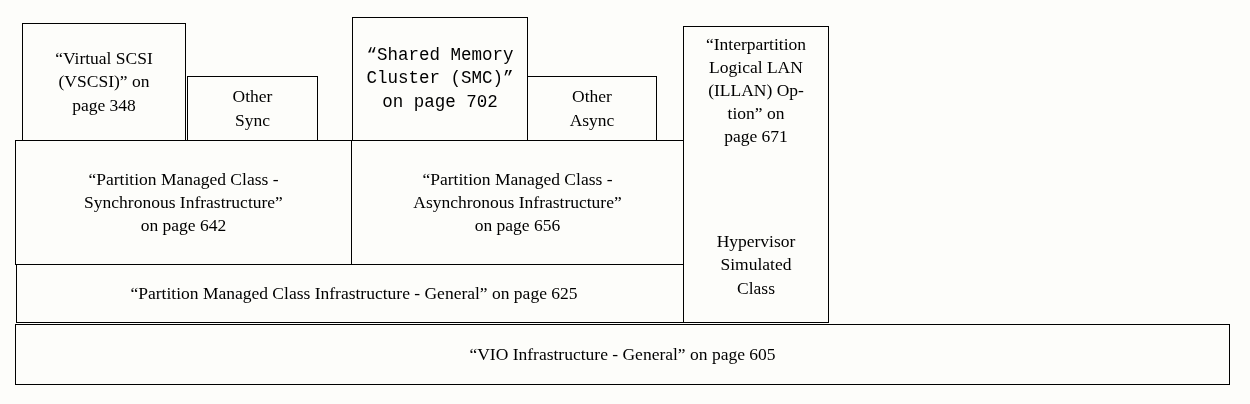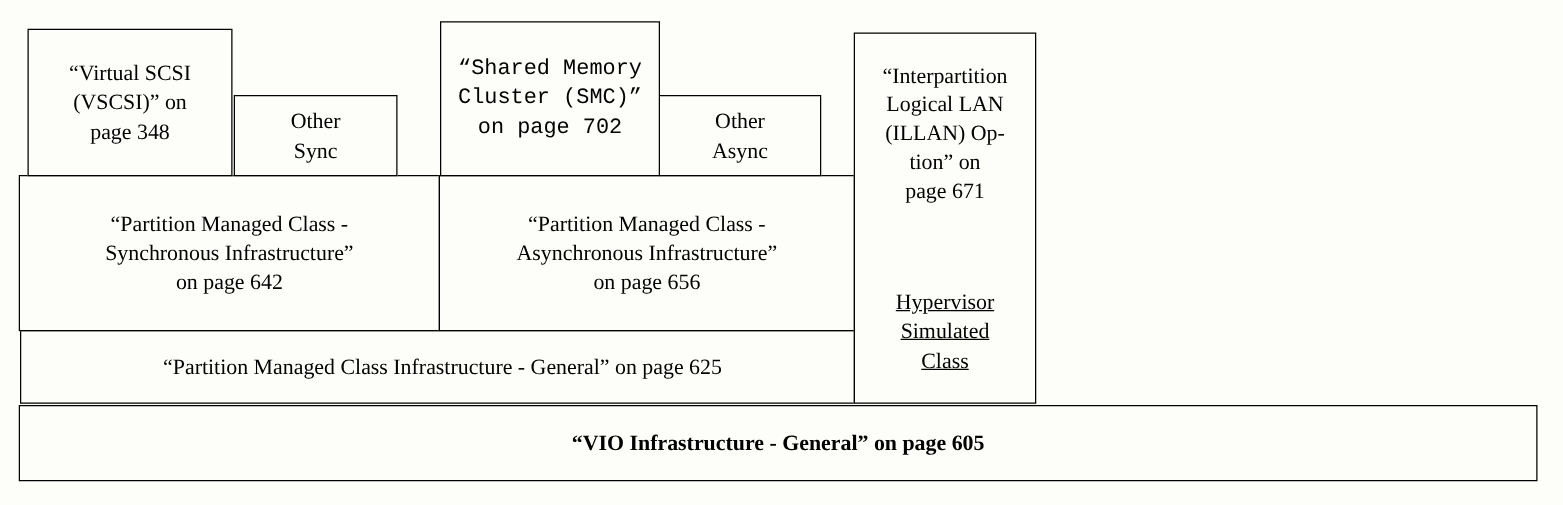--- a/index.html
+++ b/index.html
@@ -46,7 +46,7 @@
 
   
   #box-illan      { left: 683px; top: 26px;  width: 146px; height: 297px; z-index: 5;
-                    align-items: flex-start; padding-top: 22px; }
+                    align-items: flex-start; padding-top: 6px; }
   #box-illan .label { width: 100%; }
   #box-hypervisor { position: absolute; left: 683px; top: 210px; width: 146px; height: 110px;
                     display: flex; align-items: center; justify-content: center;

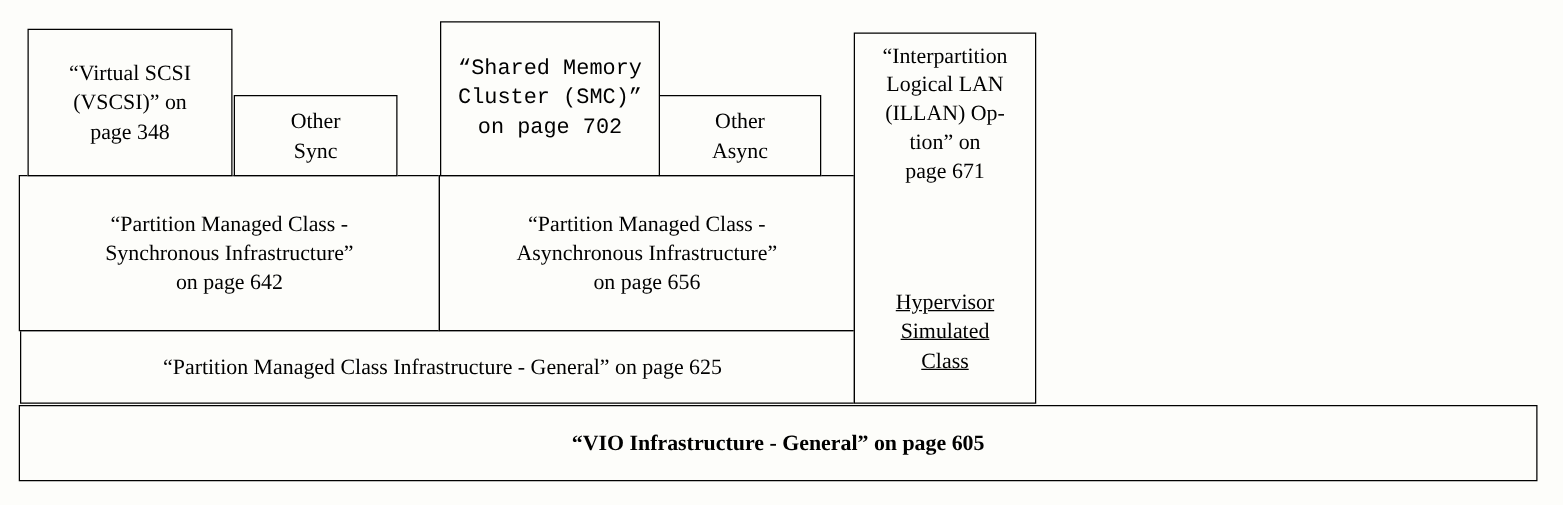--- a/index.html
+++ b/index.html
@@ -98,7 +98,7 @@
   </div>
 
   <div id="box-hypervisor">
-    <span class="label" style="white-space: pre-line; text-decoration: underline;">Hypervisor
+    <span class="label" style="white-space: pre-line;">Hypervisor
 Simulated
 Class</span>
   </div>

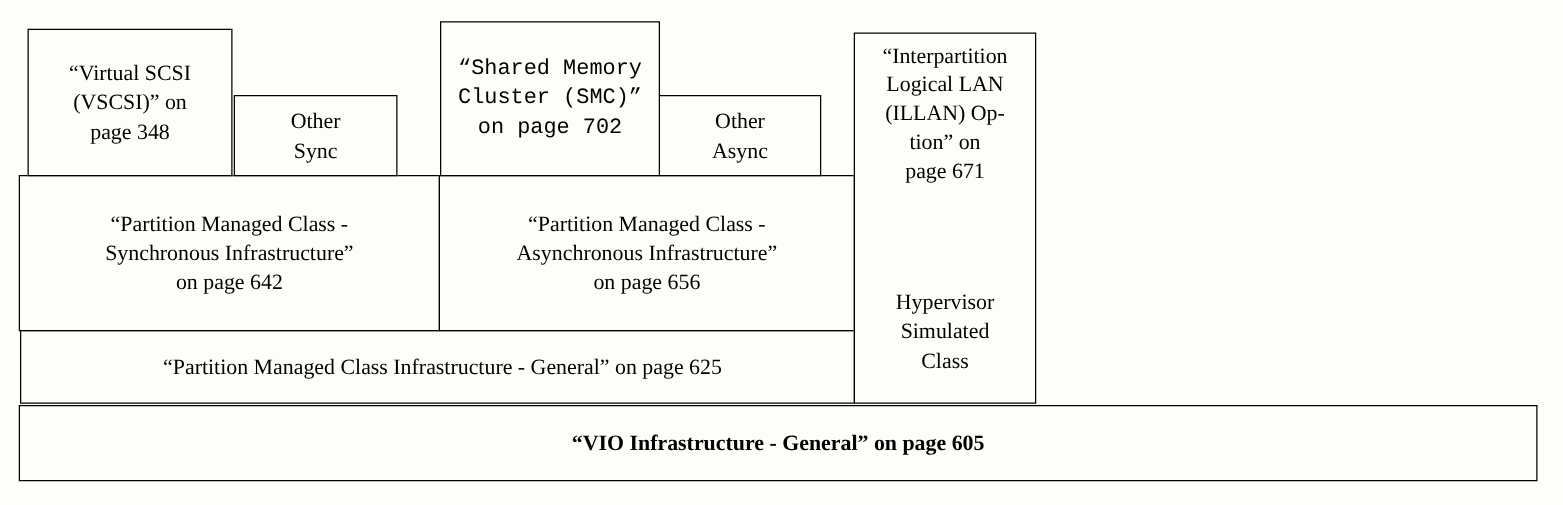--- a/index.html
+++ b/index.html
@@ -60,7 +60,7 @@
   #box-pmc-general { left: 16px;  top: 264px; width: 668px; height: 59px; z-index: 1; padding-left: 12px; }
 
   
-  #box-vio-general { left: 15px;  top: 324px; width: 1215px; height: 61px; z-index: 1; font-weight: bold; }
+  #box-vio-general { left: 15px;  top: 324px; width: 1215px; height: 61px; z-index: 1; }
 </style>
 </head>
 <body>

